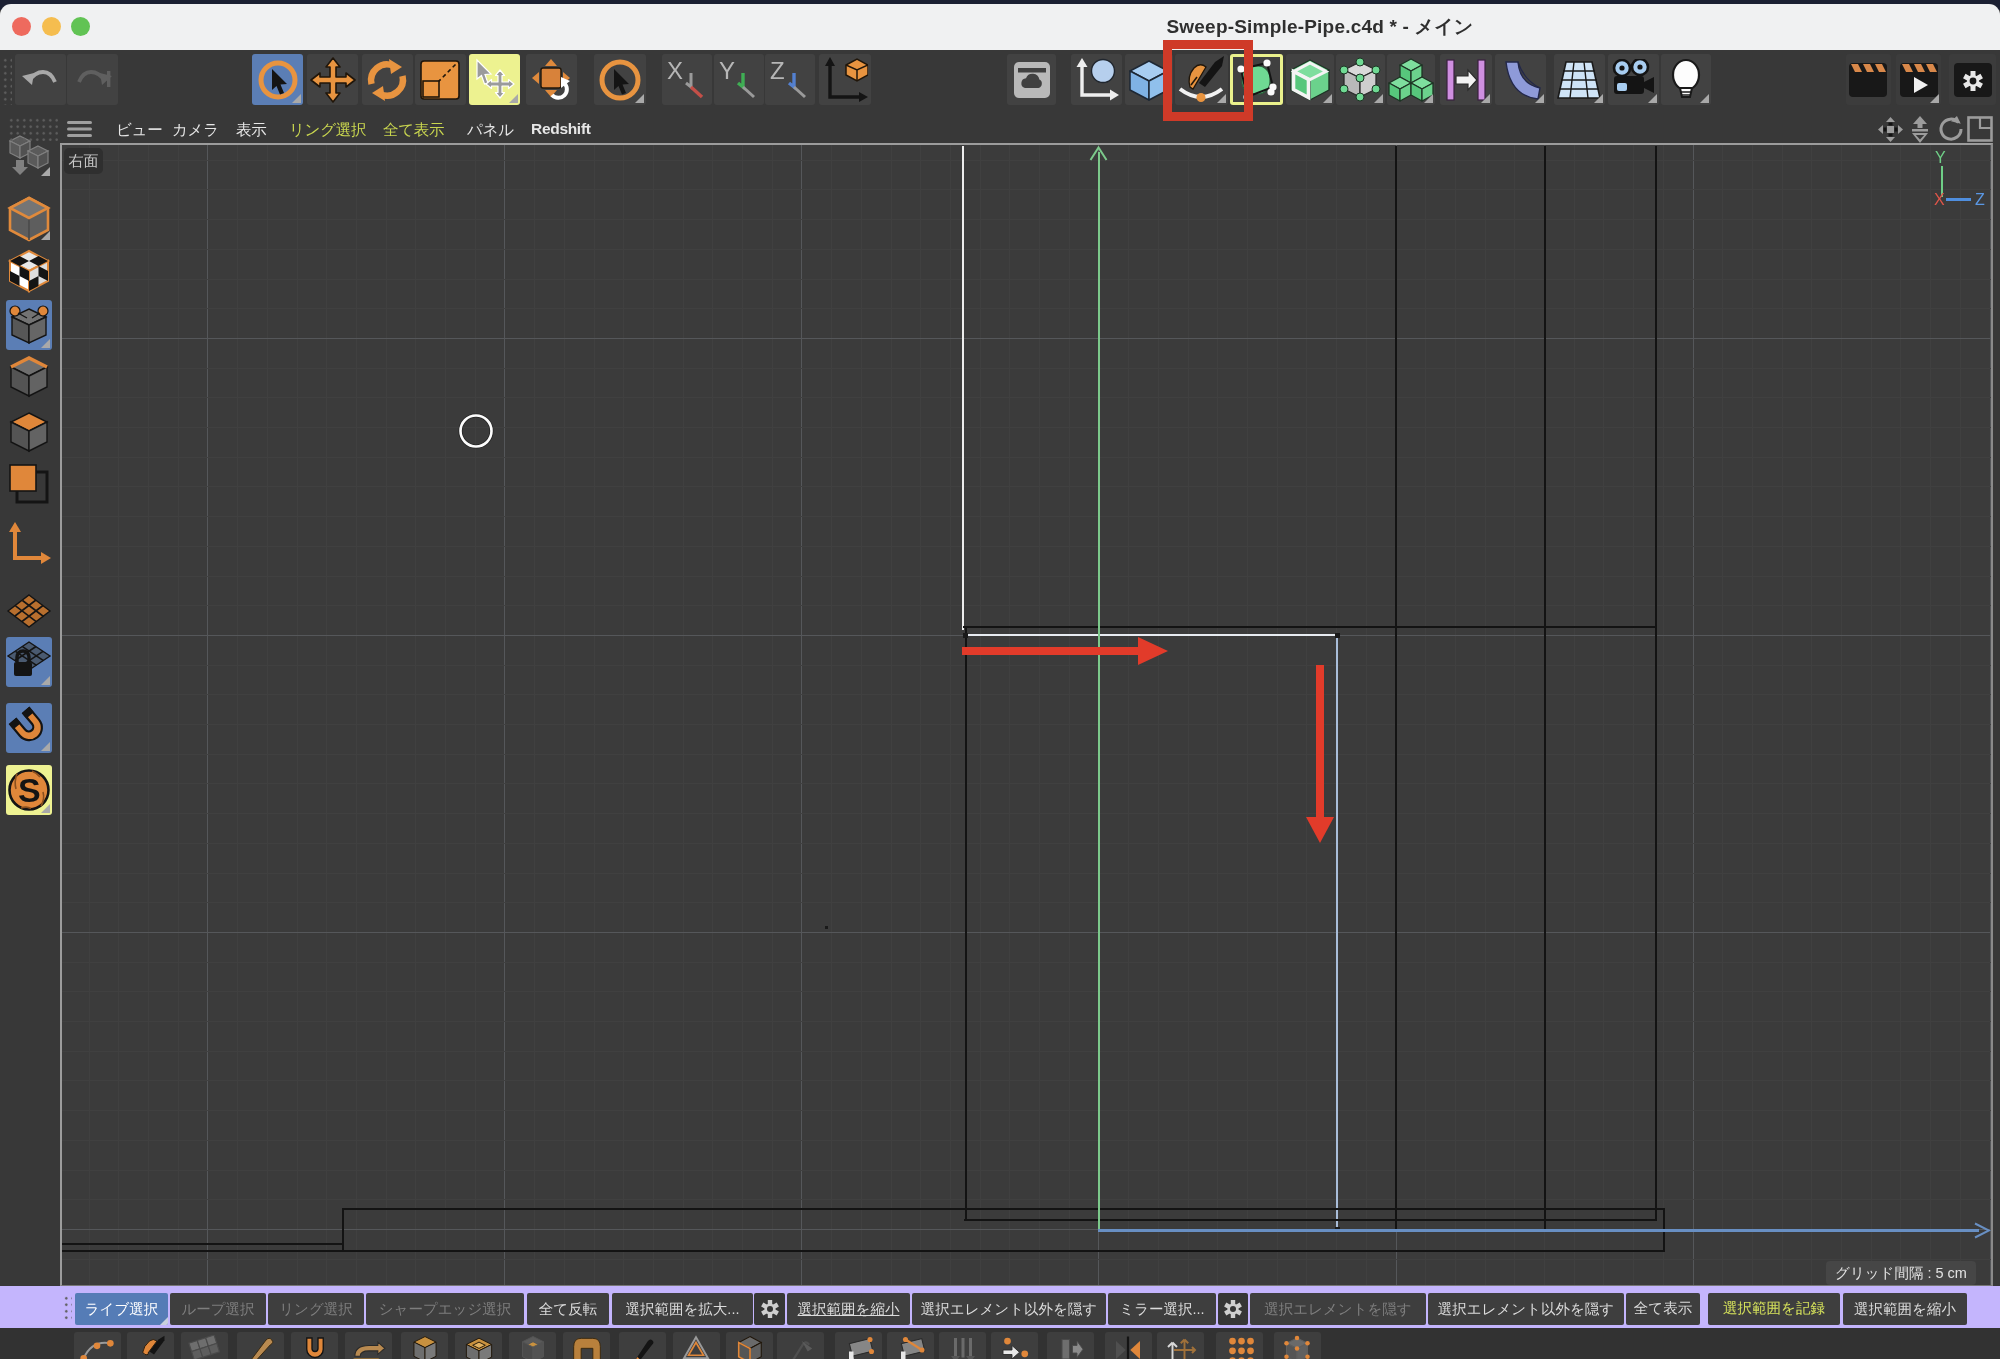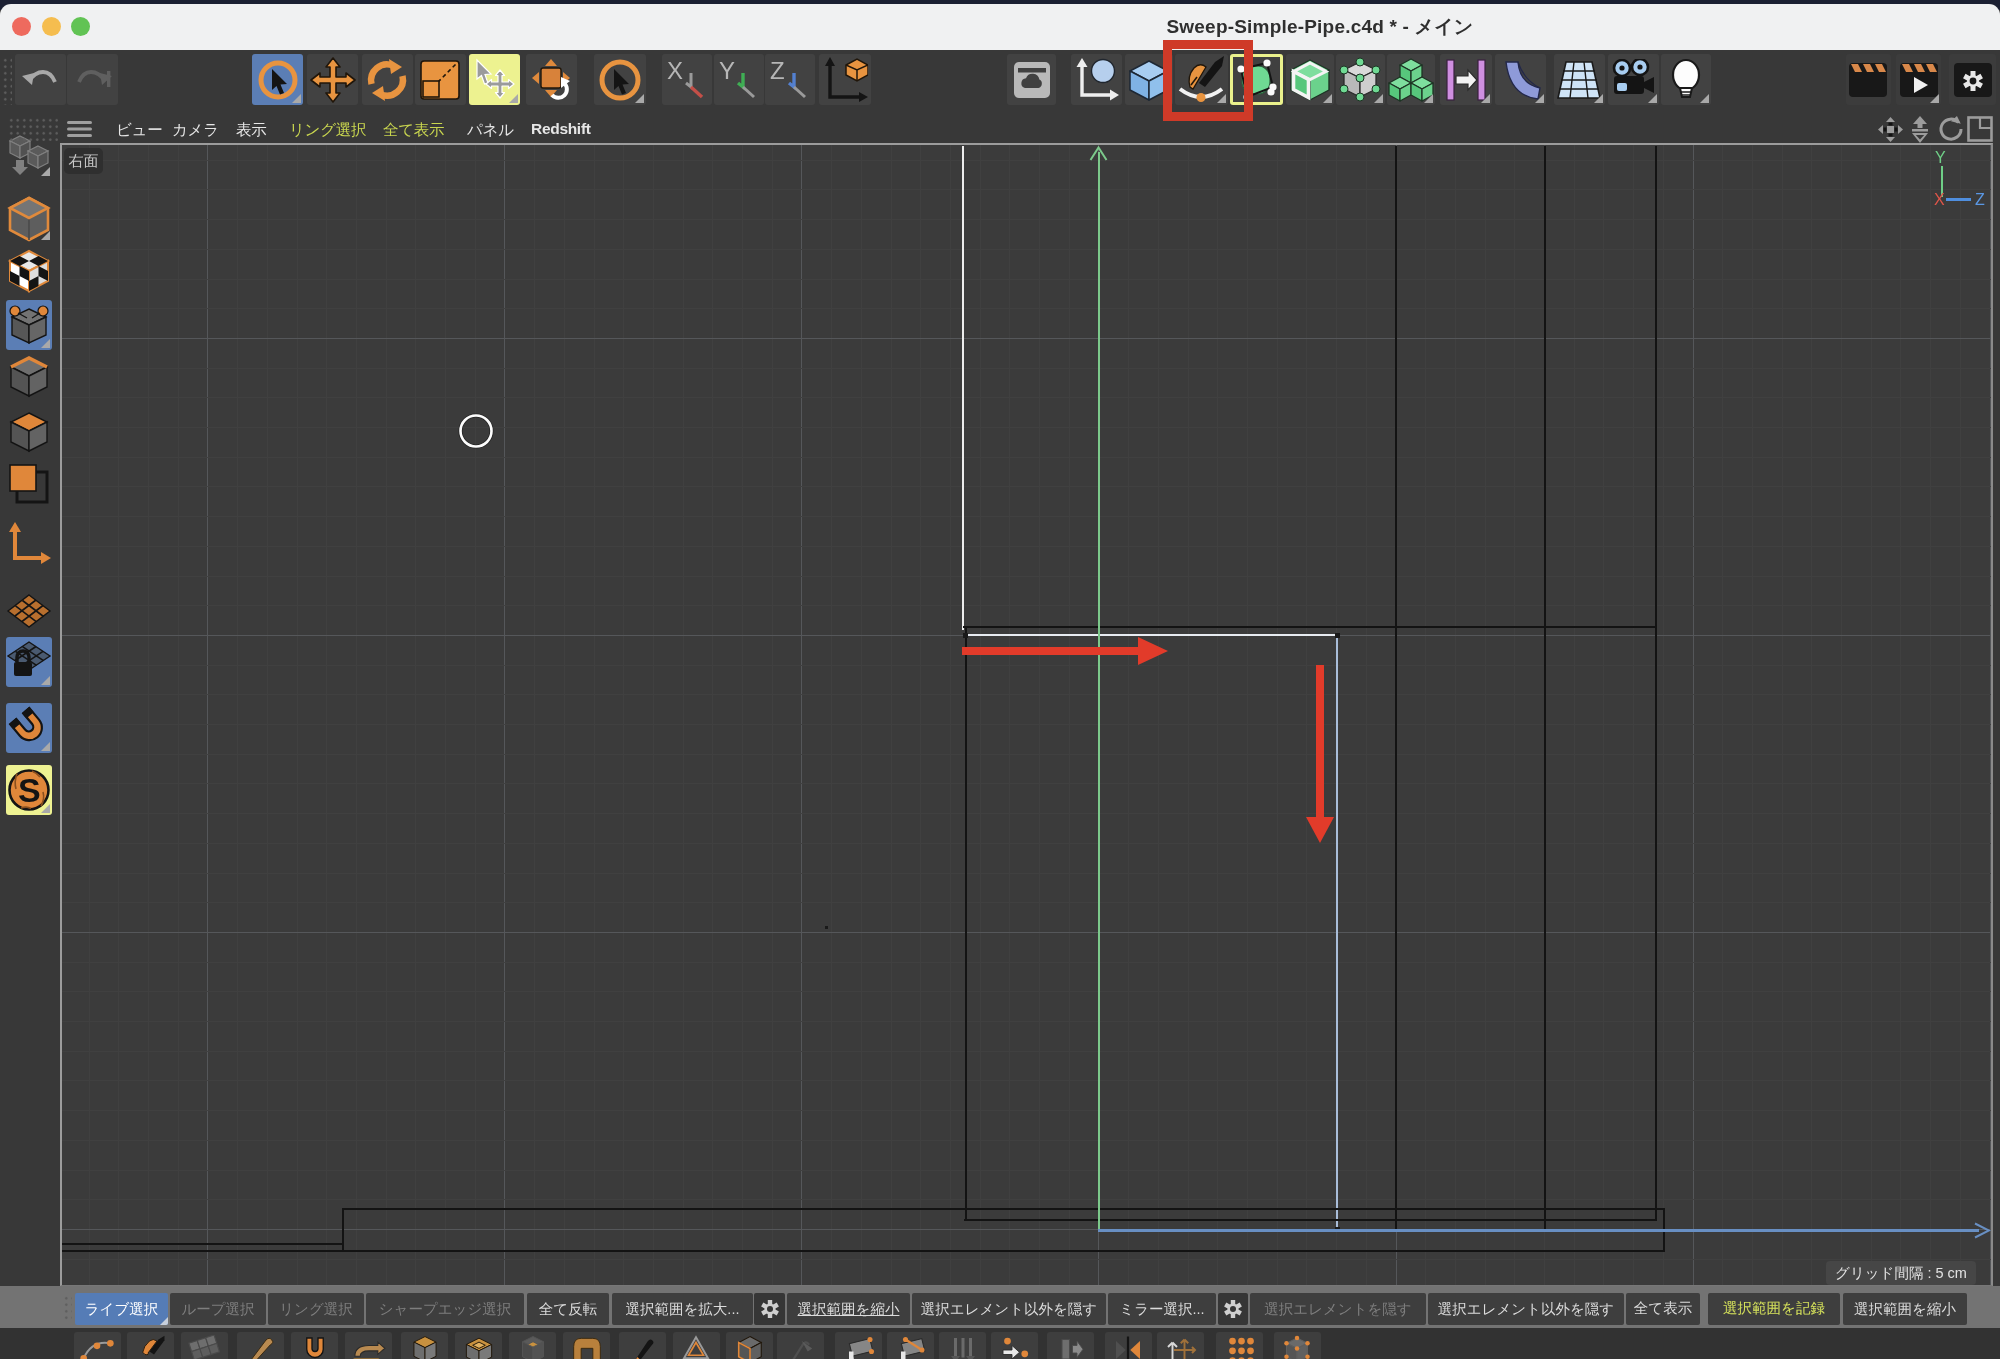--- a/index.html
+++ b/index.html
@@ -35,7 +35,7 @@
   .sic{position:absolute;left:6px;width:46px;height:46px;border-radius:3px;}
   .sic svg{position:absolute;left:50%;top:50%;transform:translate(-50%,-50%);}
   
-  #row1{left:0;top:1286px;width:2000px;height:42px;background:#737373;}
+  #row1{left:0;top:1286px;width:2000px;height:42px;background:#c4b5fd;}
   .bb{position:absolute;top:7px;height:32px;background:#3e3e3e;color:#dcdcdc;
       font-size:14.5px;line-height:32px;text-align:center;white-space:nowrap;border-radius:2px;overflow:hidden;}
   .bb.dis{color:#7e7e7e;}

